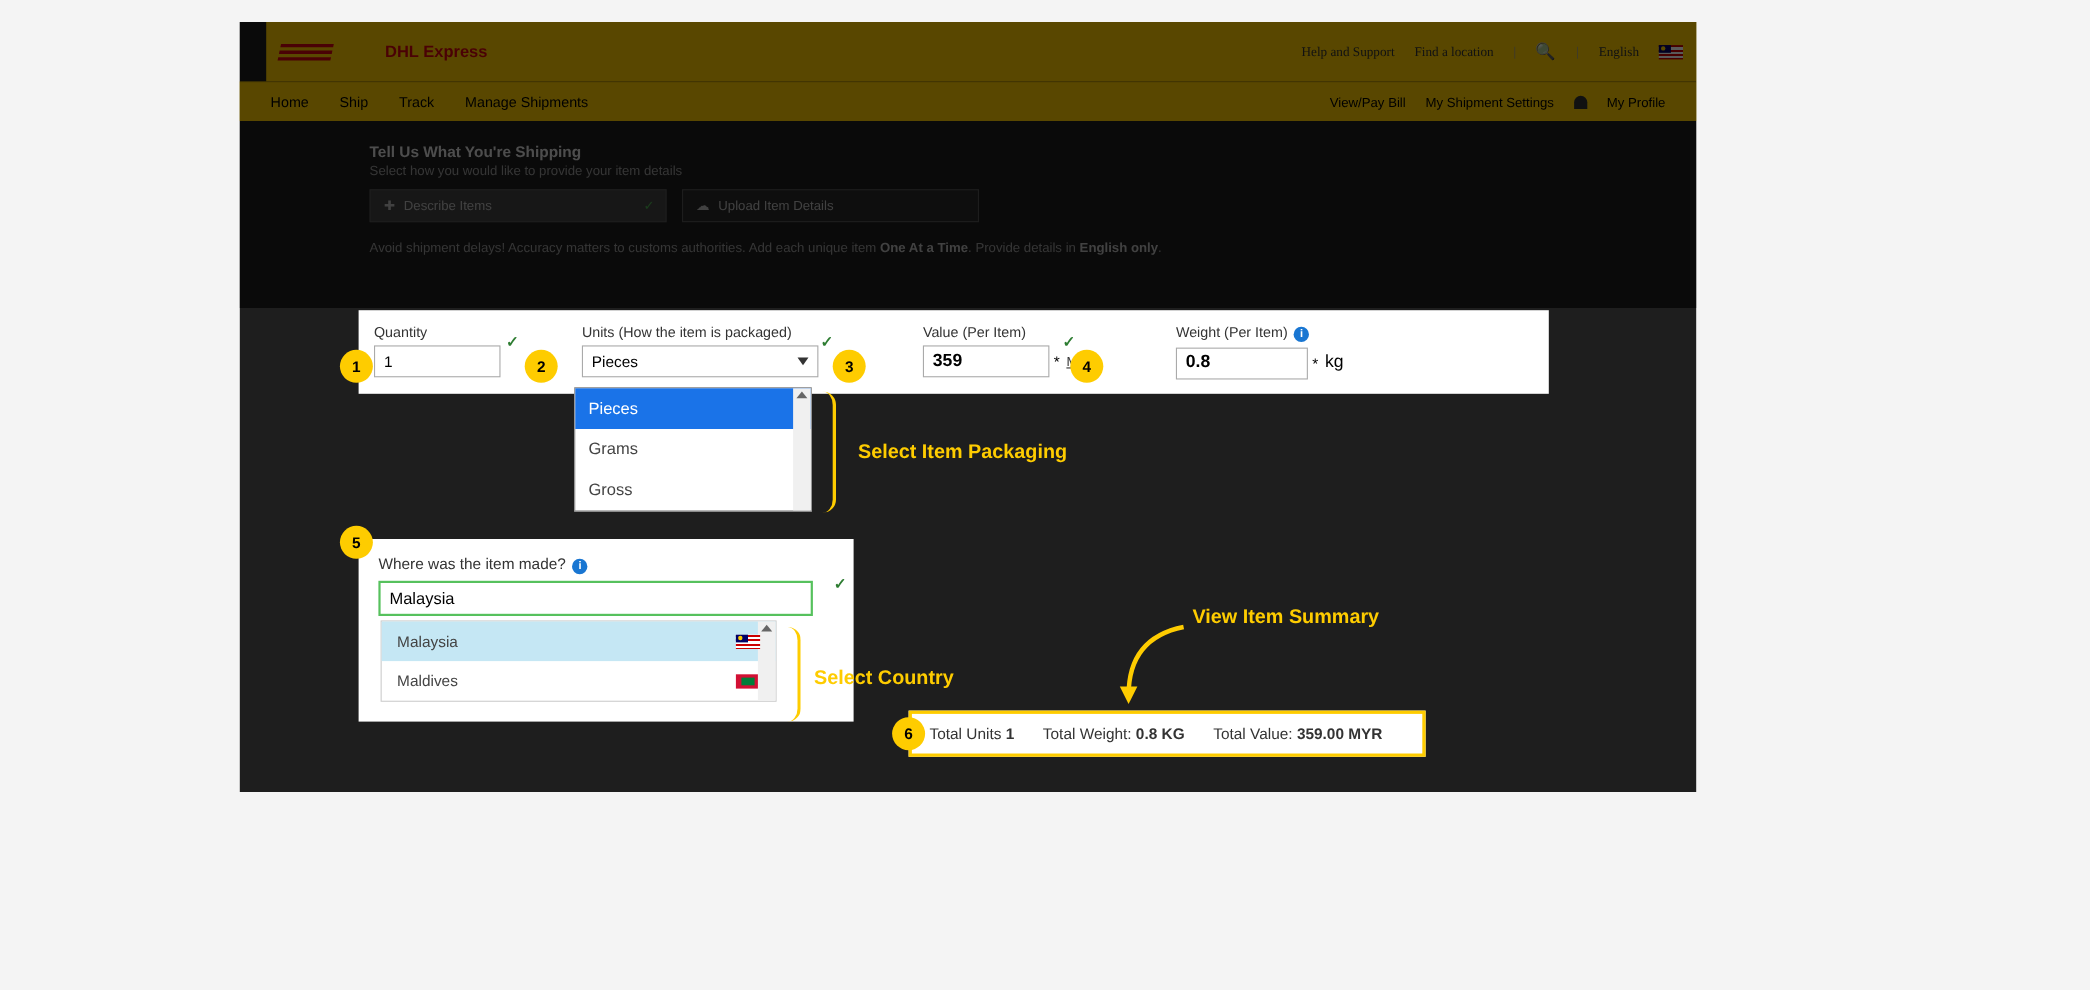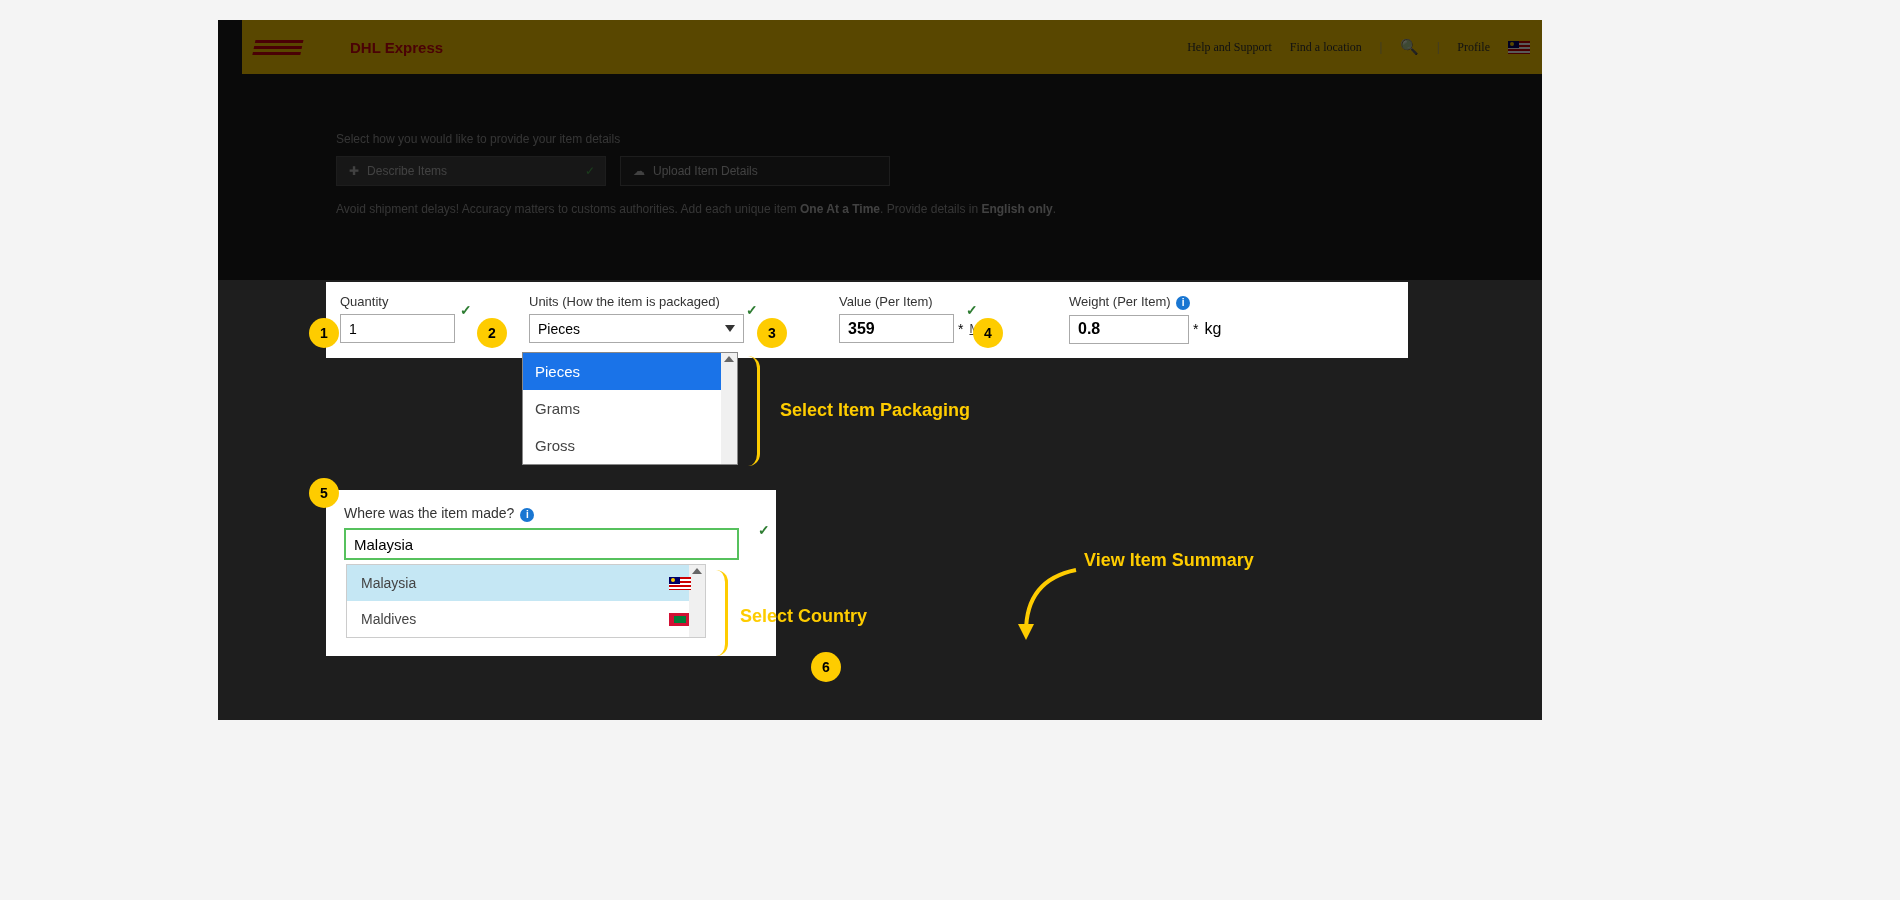--- a/index.html
+++ b/index.html
@@ -98,7 +98,7 @@
       <span class="sep">|</span>
       <span style="font-size:15px;">🔍</span>
       <span class="sep">|</span>
-      <span>Profile</span>
+      <span>English</span>
       <span class="flag-my"></span>
     </div>
   </div>

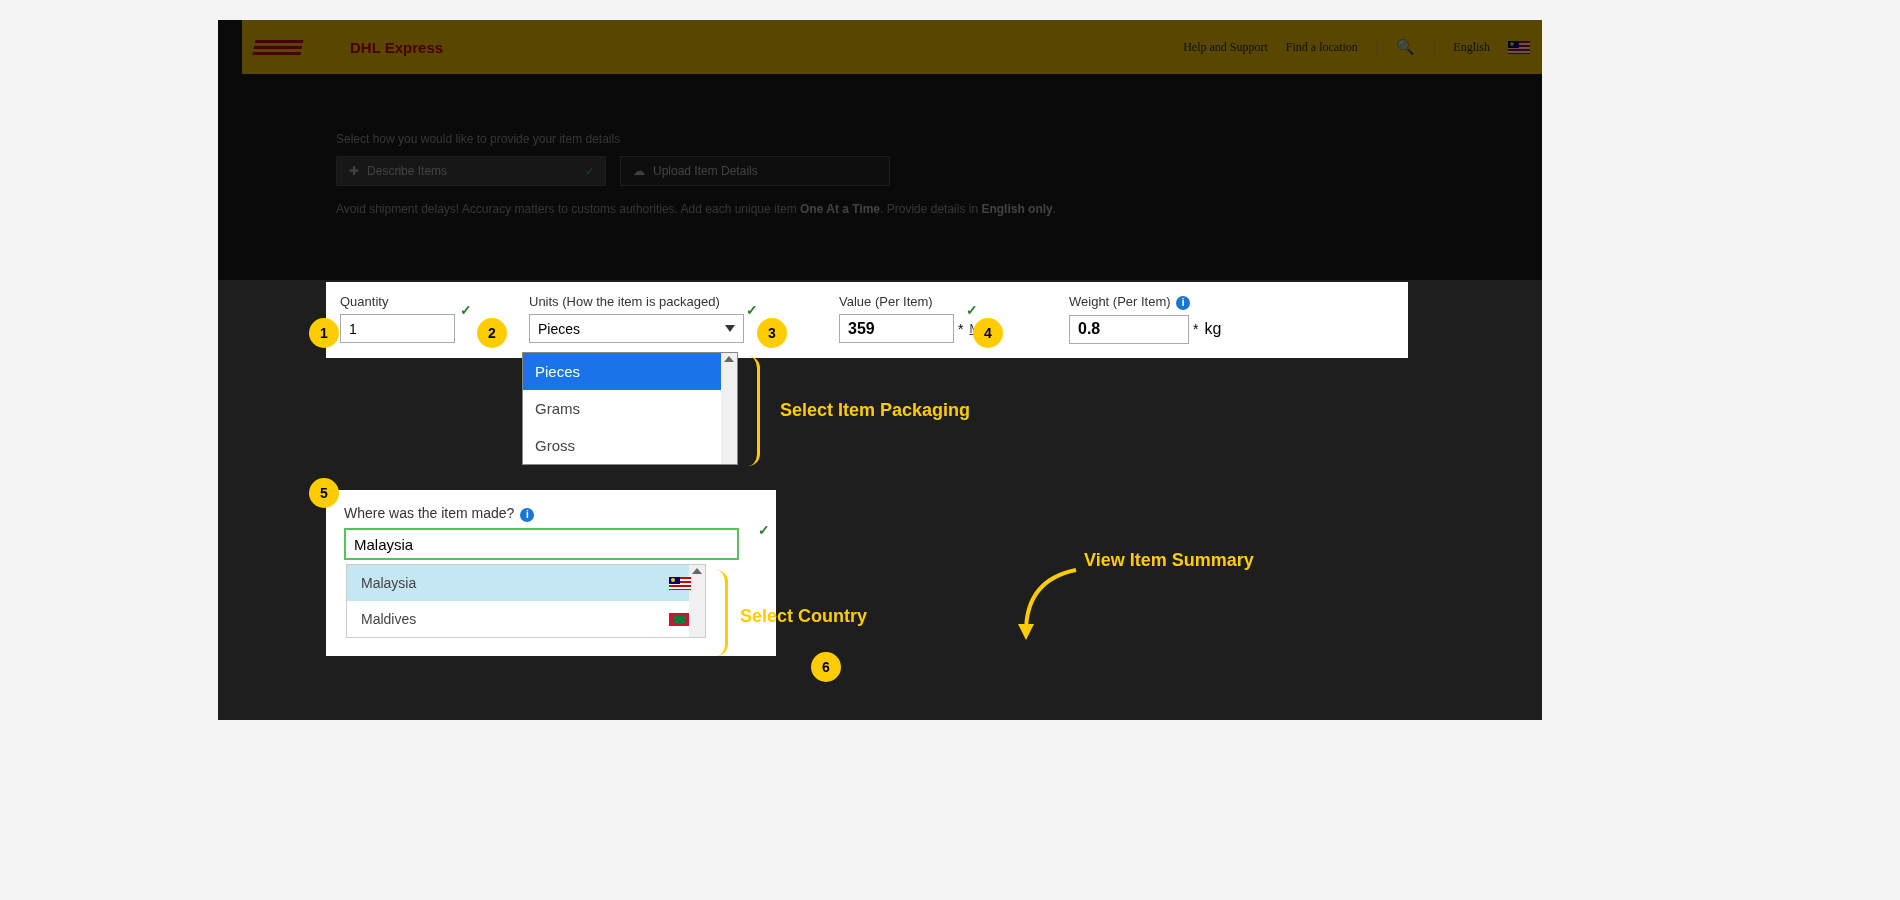--- a/index.html
+++ b/index.html
@@ -103,6 +103,18 @@
     </div>
   </div>
 
+  <div class="navbar">
+    <span>Home</span>
+    <span>Ship</span>
+    <span>Track</span>
+    <span>Manage Shipments</span>
+    <div class="nav-right">
+      <span>View/Pay Bill</span>
+      <span>My Shipment Settings</span>
+      <span class="user-icon"></span>
+      <span>My Profile</span>
+    </div>
+  </div>
 
   <div class="content">
     <p class="sub">Select how you would like to provide your item details</p>

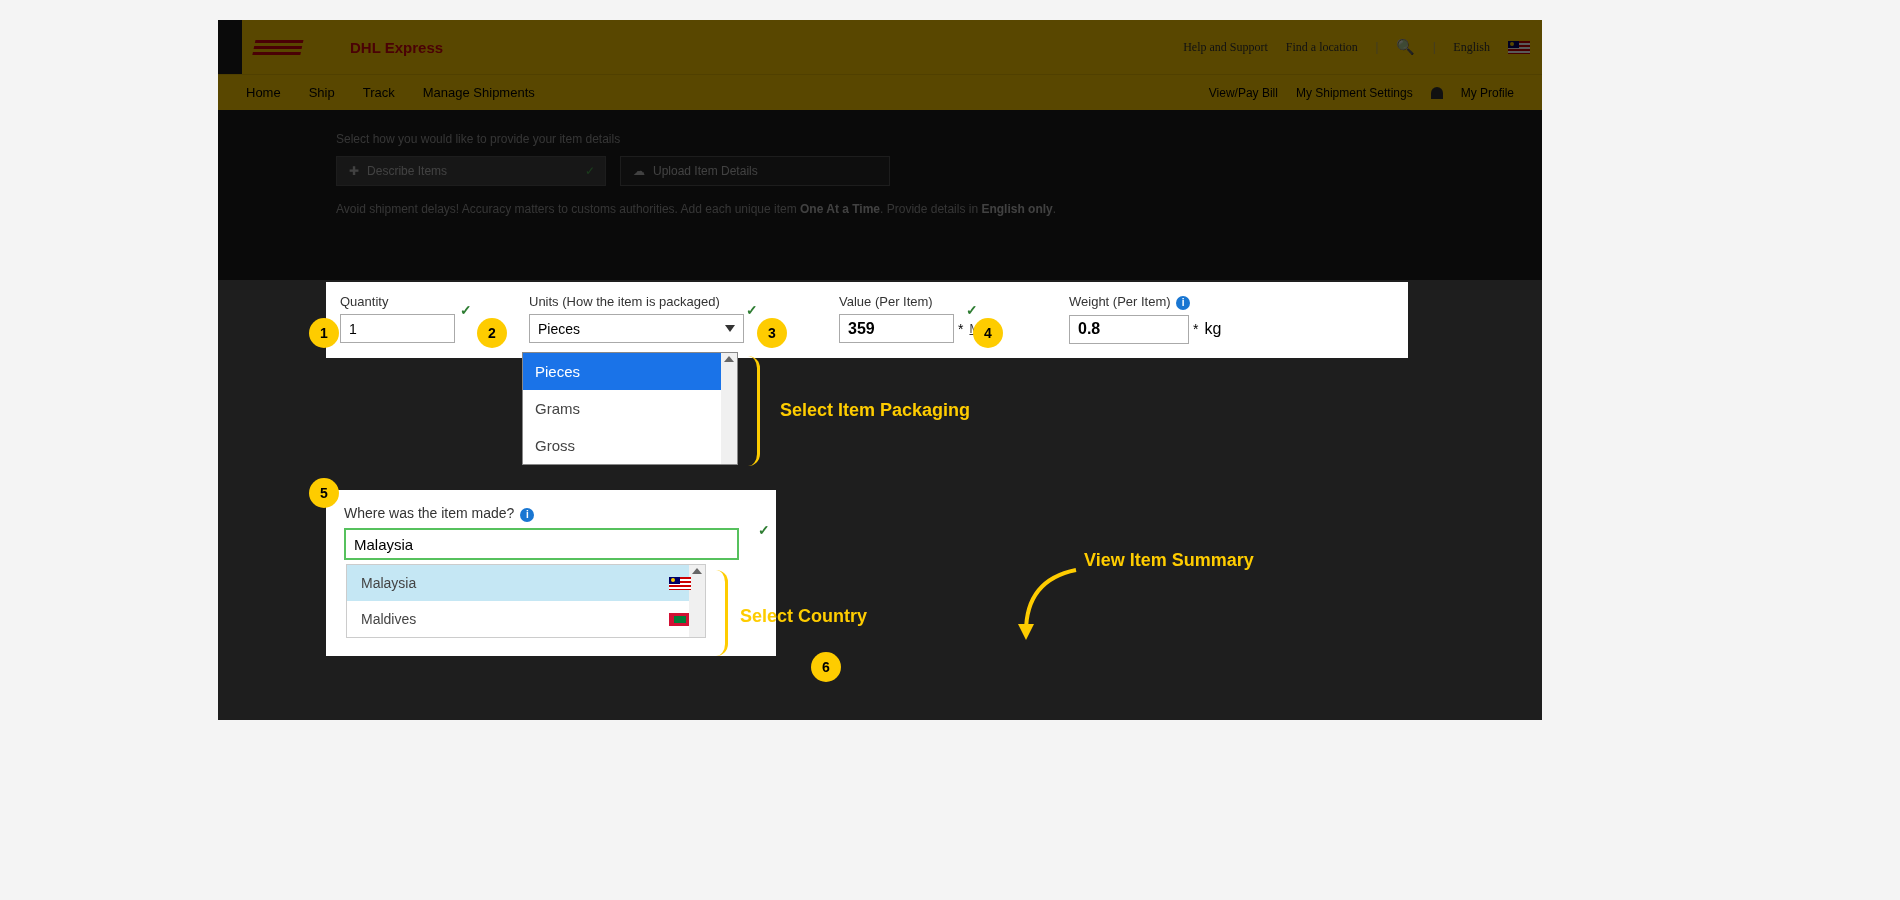--- a/index.html
+++ b/index.html
@@ -117,6 +117,7 @@
   </div>
 
   <div class="content">
+    <h3>Tell Us What You're Shipping</h3>
     <p class="sub">Select how you would like to provide your item details</p>
     <div class="tabs-row">
       <div class="tab-btn active">

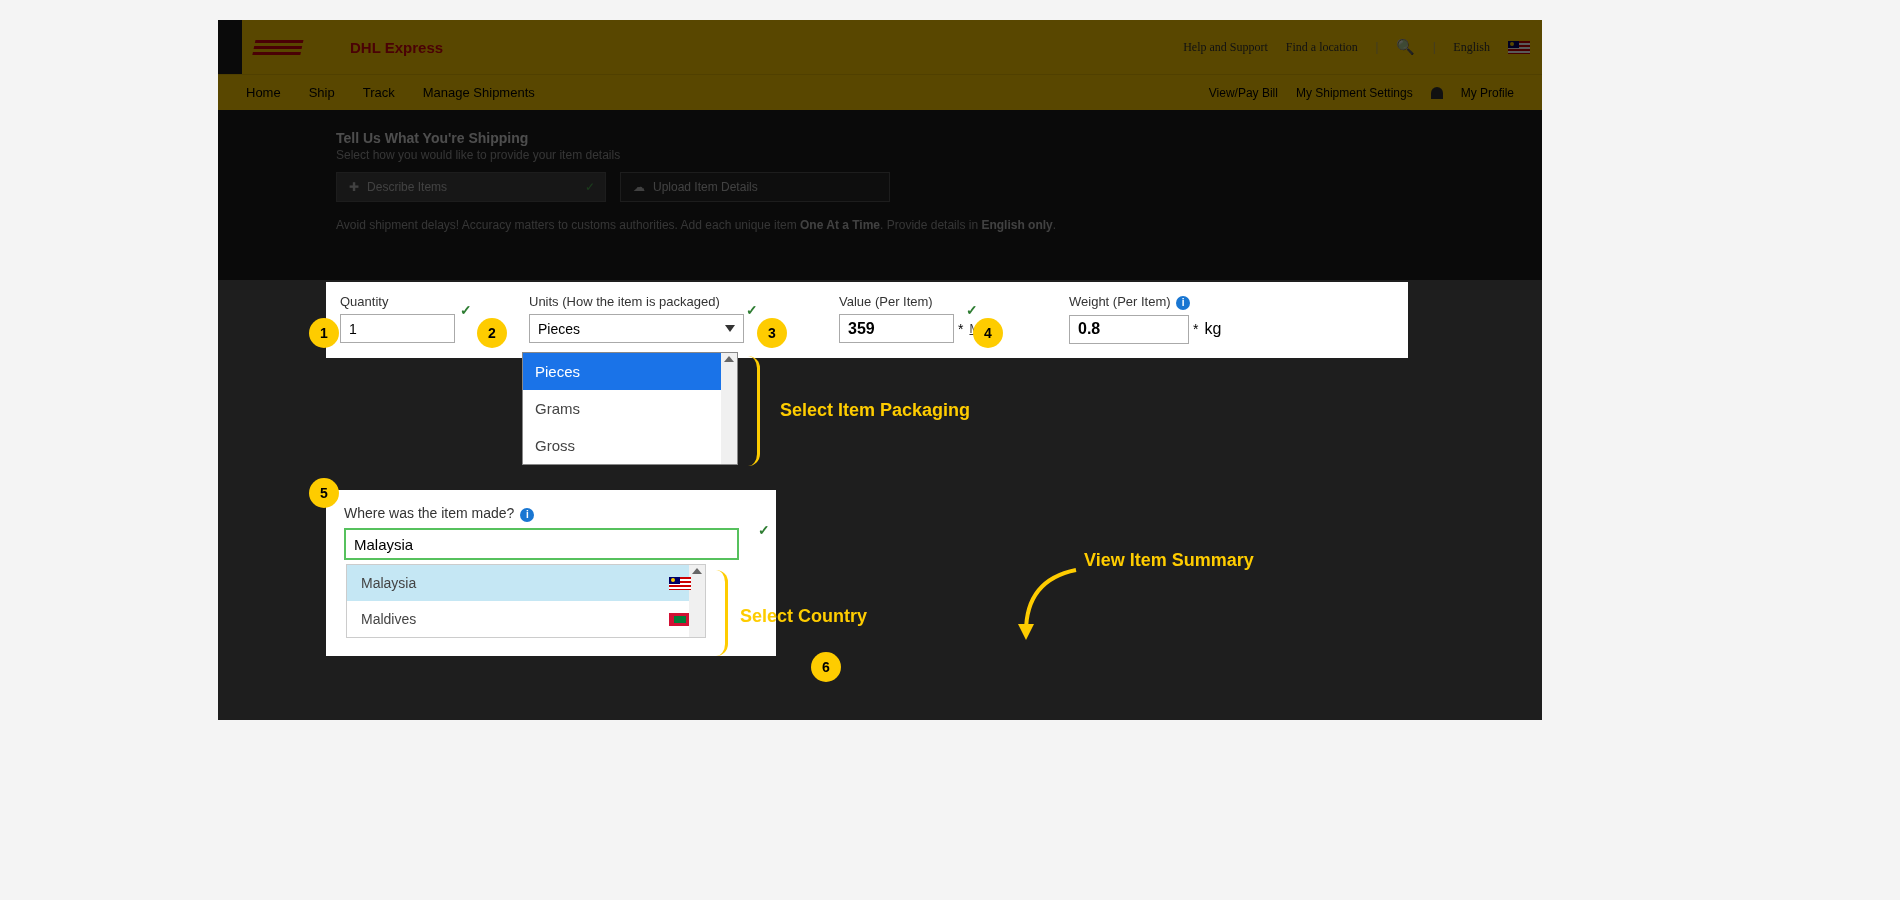--- a/index.html
+++ b/index.html
@@ -208,6 +208,11 @@
     </div>
   </div>
 
+  <div class="summary-box">
+    <span><span>Total Units</span> <b>1</b></span>
+    <span><span>Total Weight:</span> <b>0.8 KG</b></span>
+    <span><span>Total Value:</span> <b>359.00 MYR</b></span>
+  </div>
 
   <div class="badge" style="left:91px; top:298px;">1</div>
   <div class="badge" style="left:259px; top:298px;">2</div>

